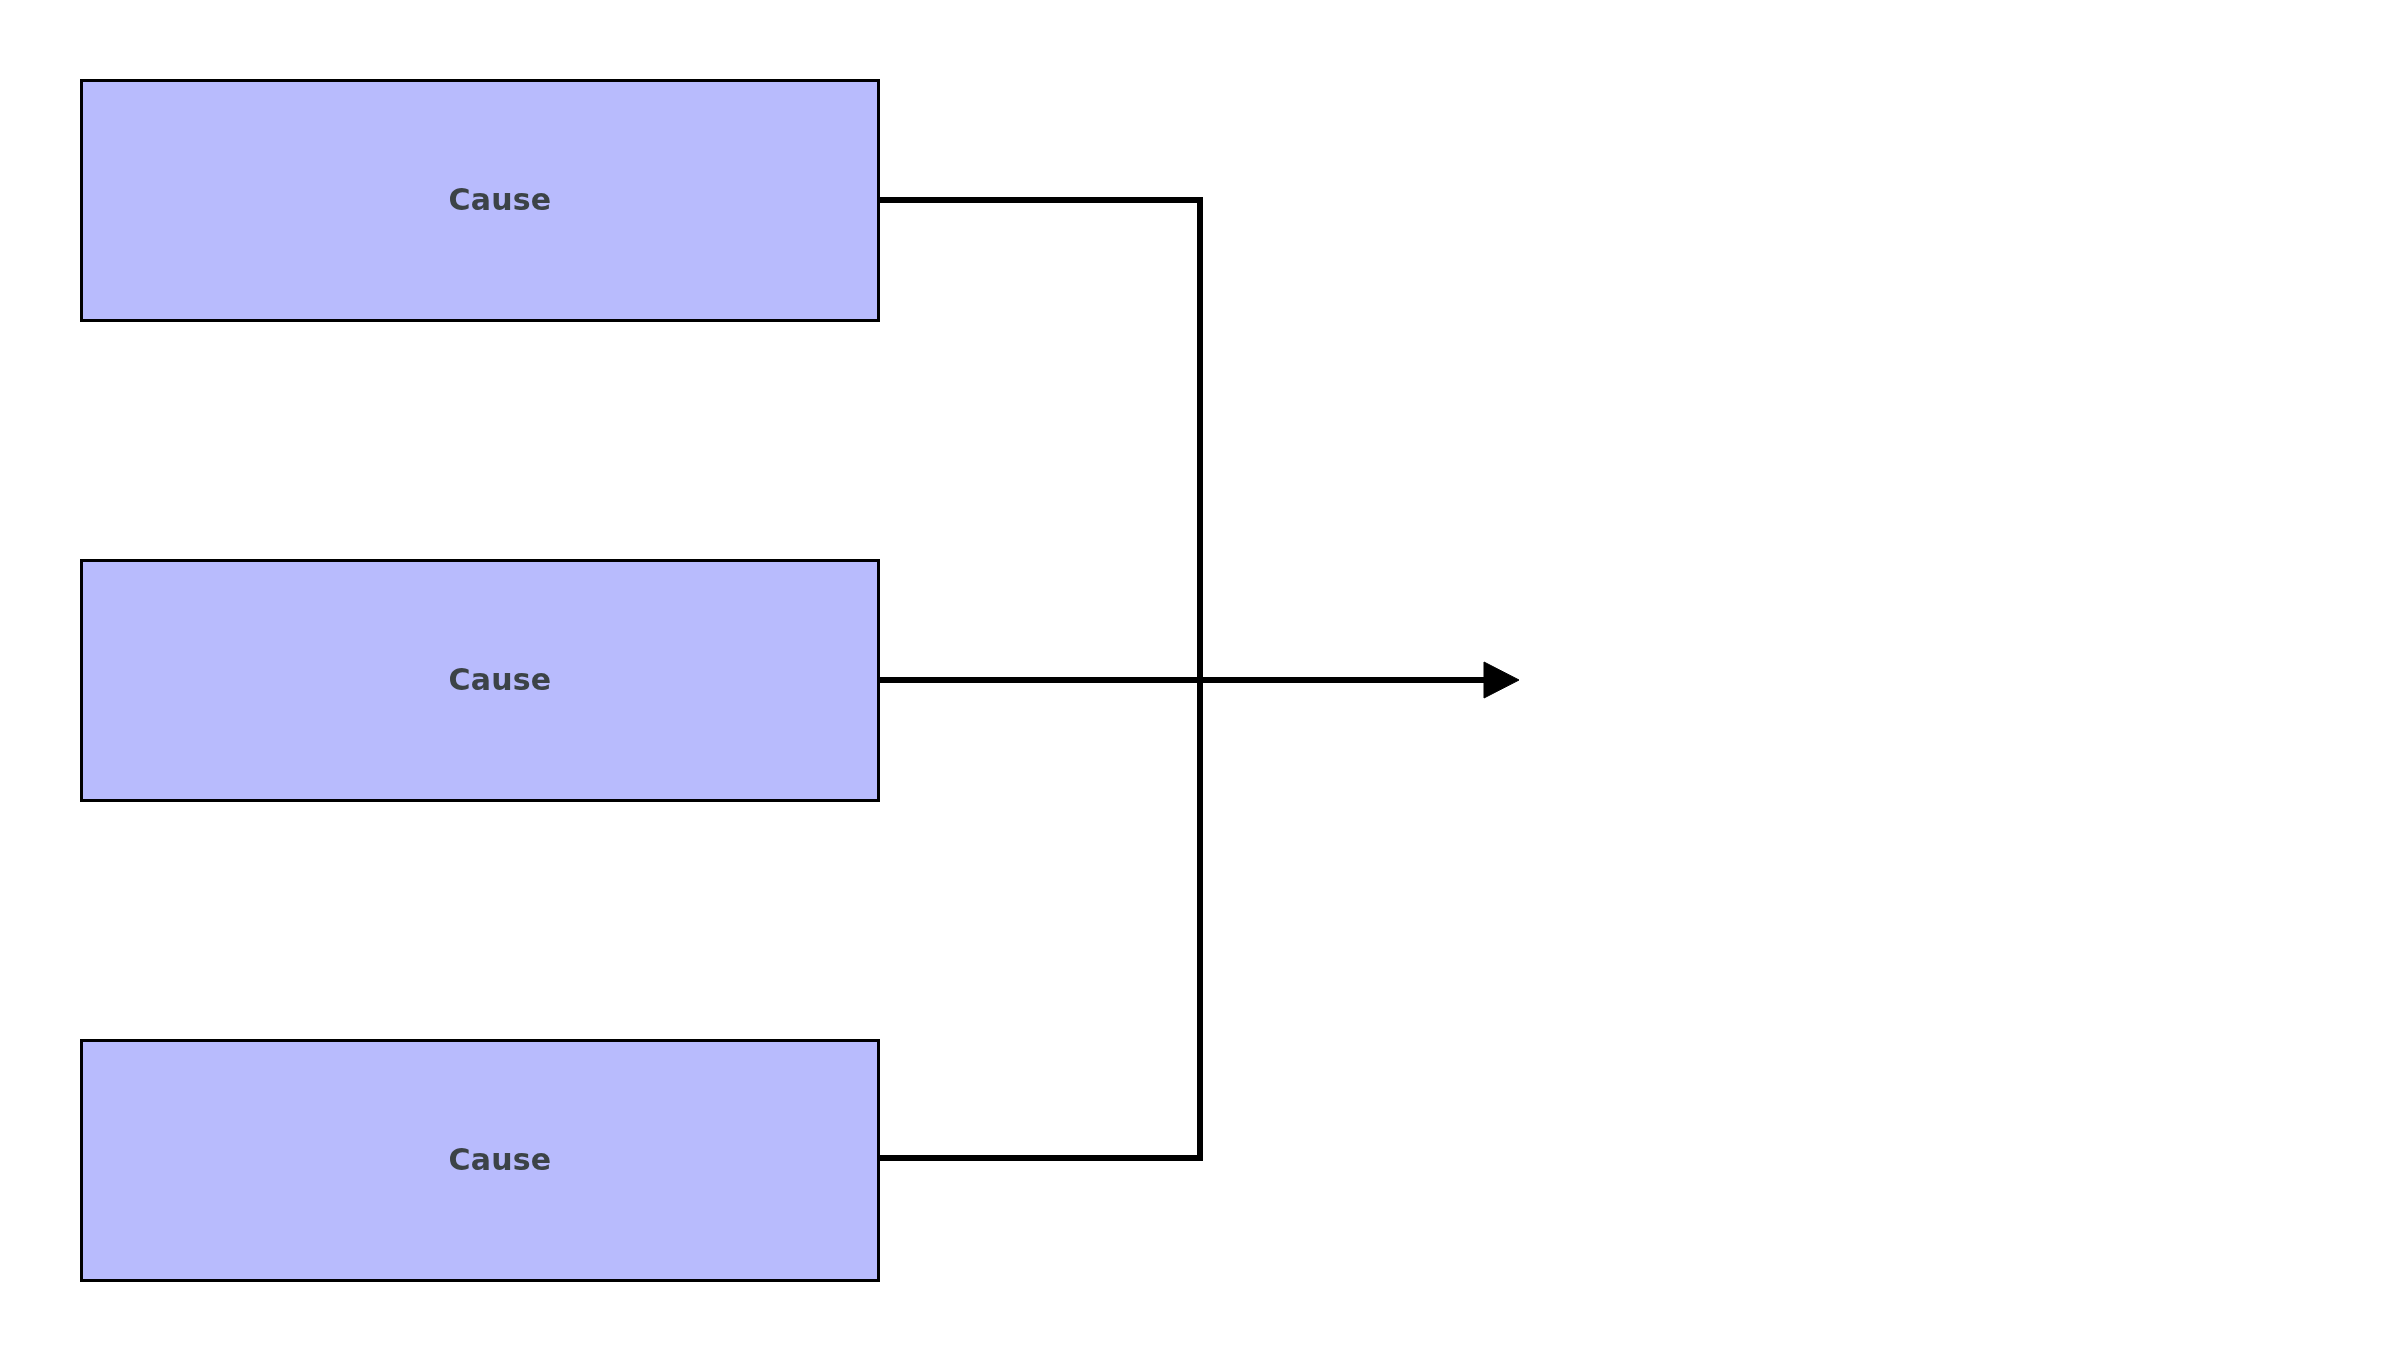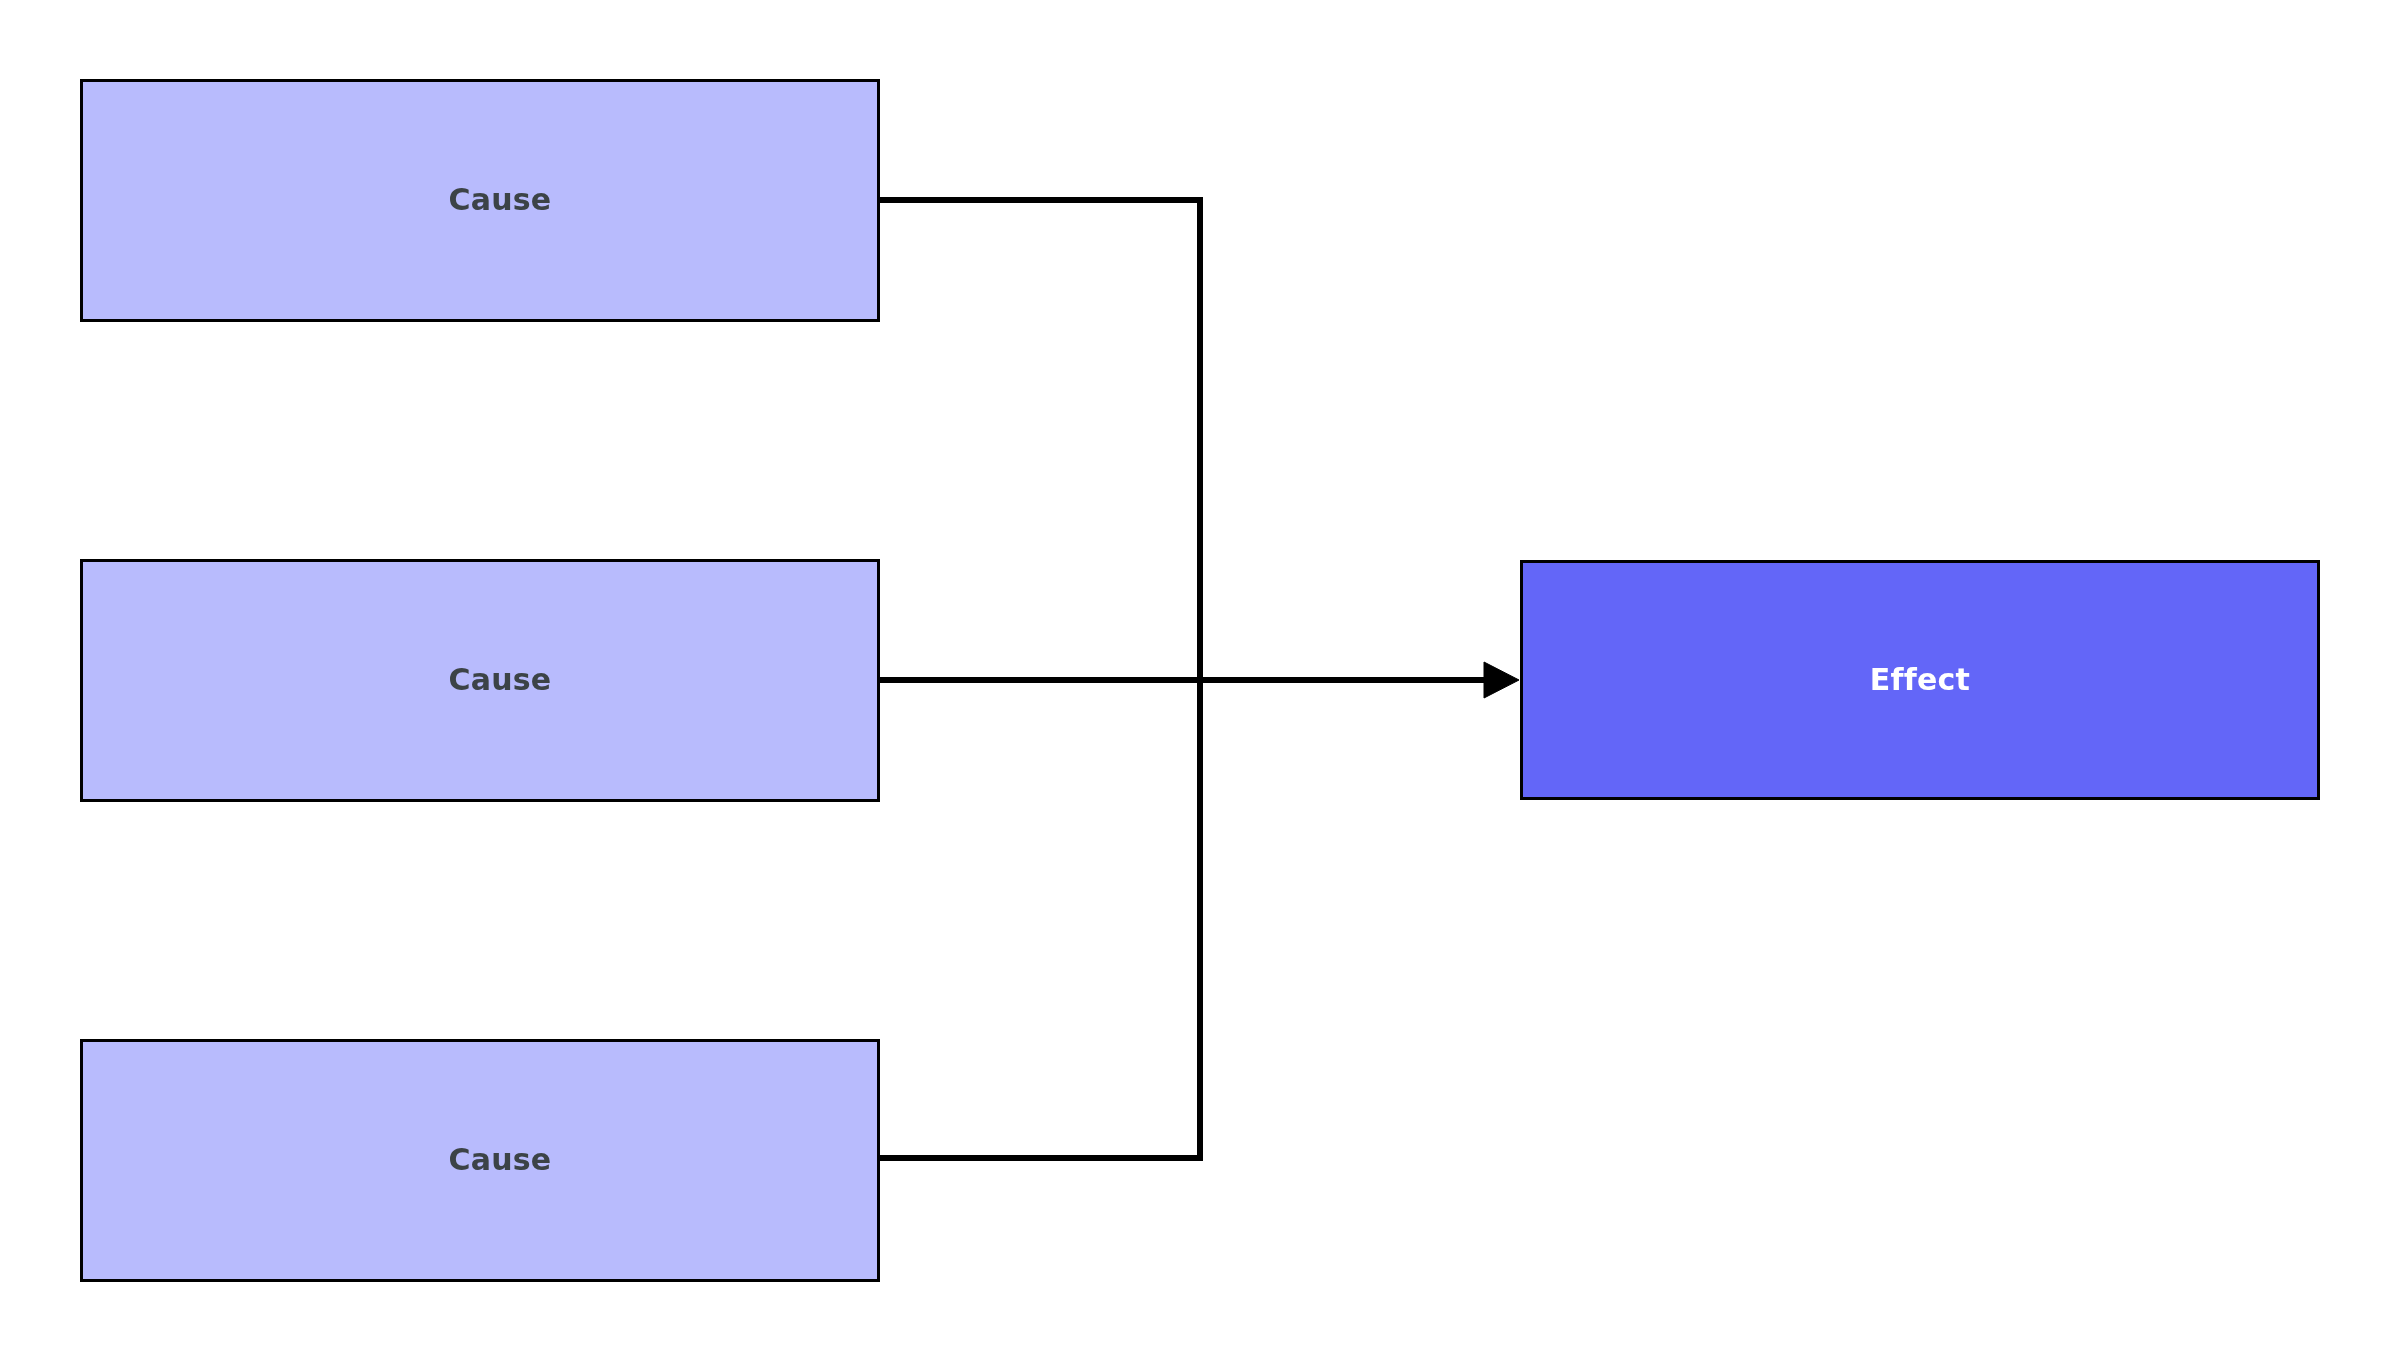--- a/index.html
+++ b/index.html
@@ -96,9 +96,6 @@
     <span class="node-label">Cause</span>
   </div>
 
-  <div class="node node-effect" id="node-effect-1">
-    <span class="node-label">Effect</span>
-  </div>
 
 </div>
 

